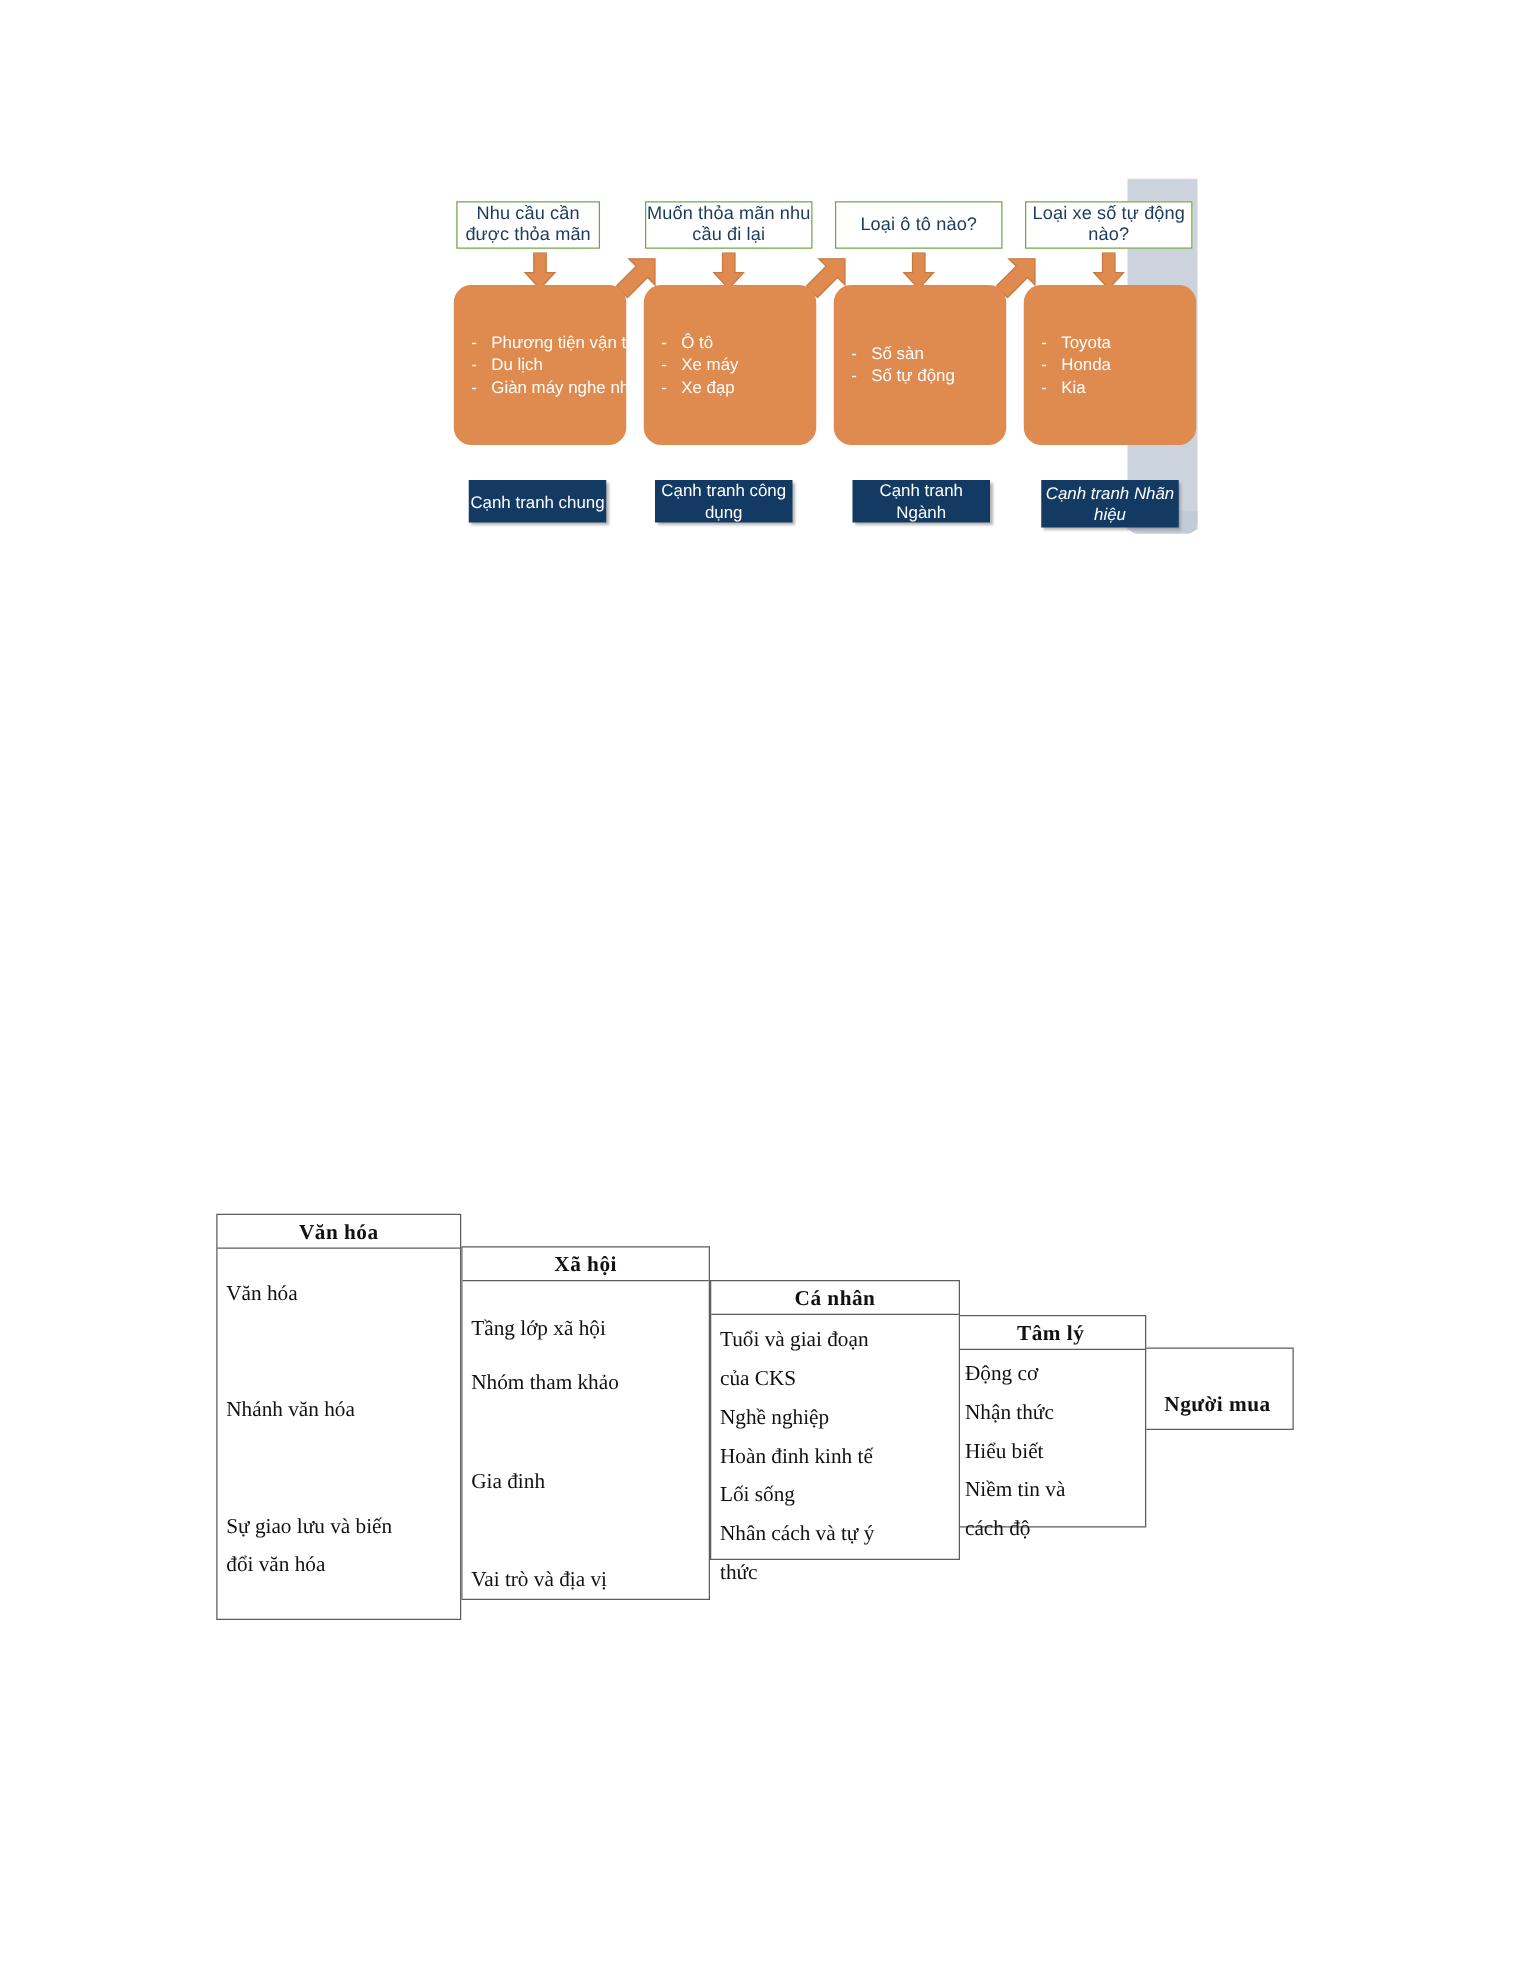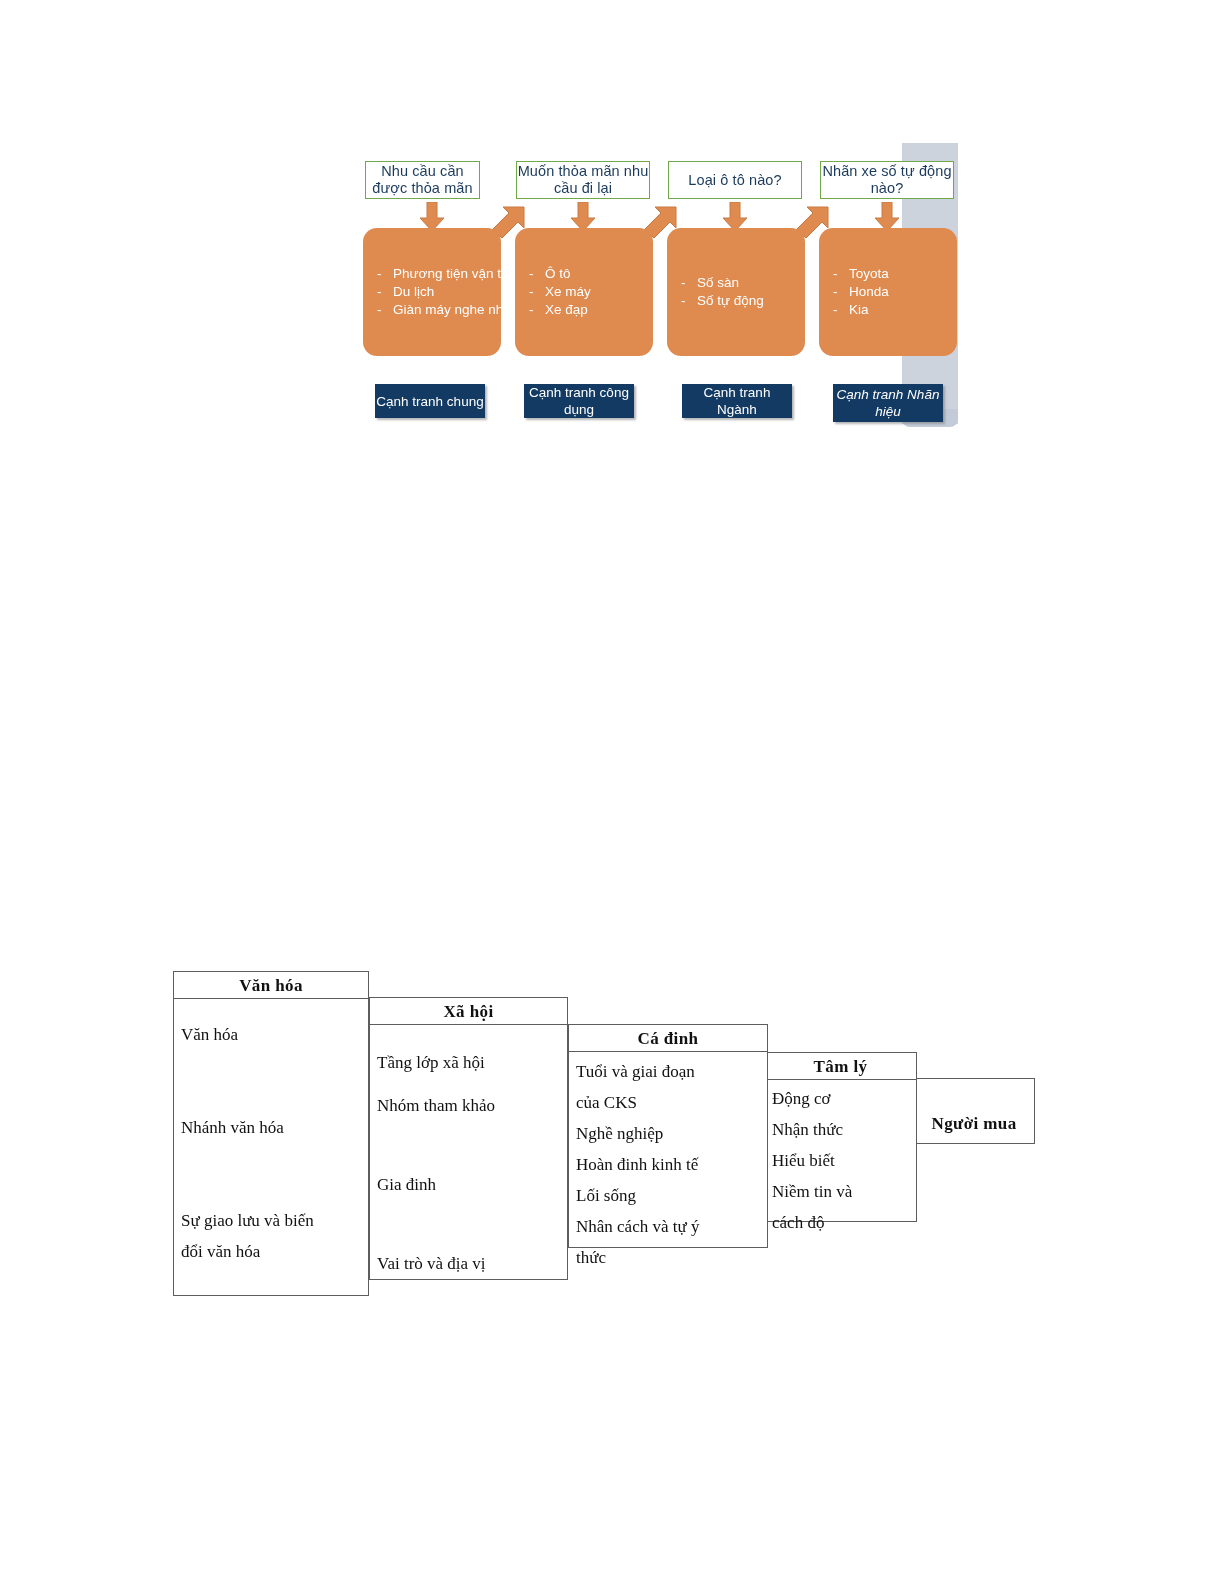--- a/index.html
+++ b/index.html
@@ -170,7 +170,7 @@
     <span>Loại ô tô nào?</span>
   </div>
   <div class="q-box" style="left:820px;top:161px;width:134px;height:38px;">
-    <span>Nhãn xe số tự động nào?</span>
+    <span>Loại xe số tự động nào?</span>
   </div>
 
   <svg class="arrow-down" style="left:419px;top:202px;" viewBox="0 0 26 30">

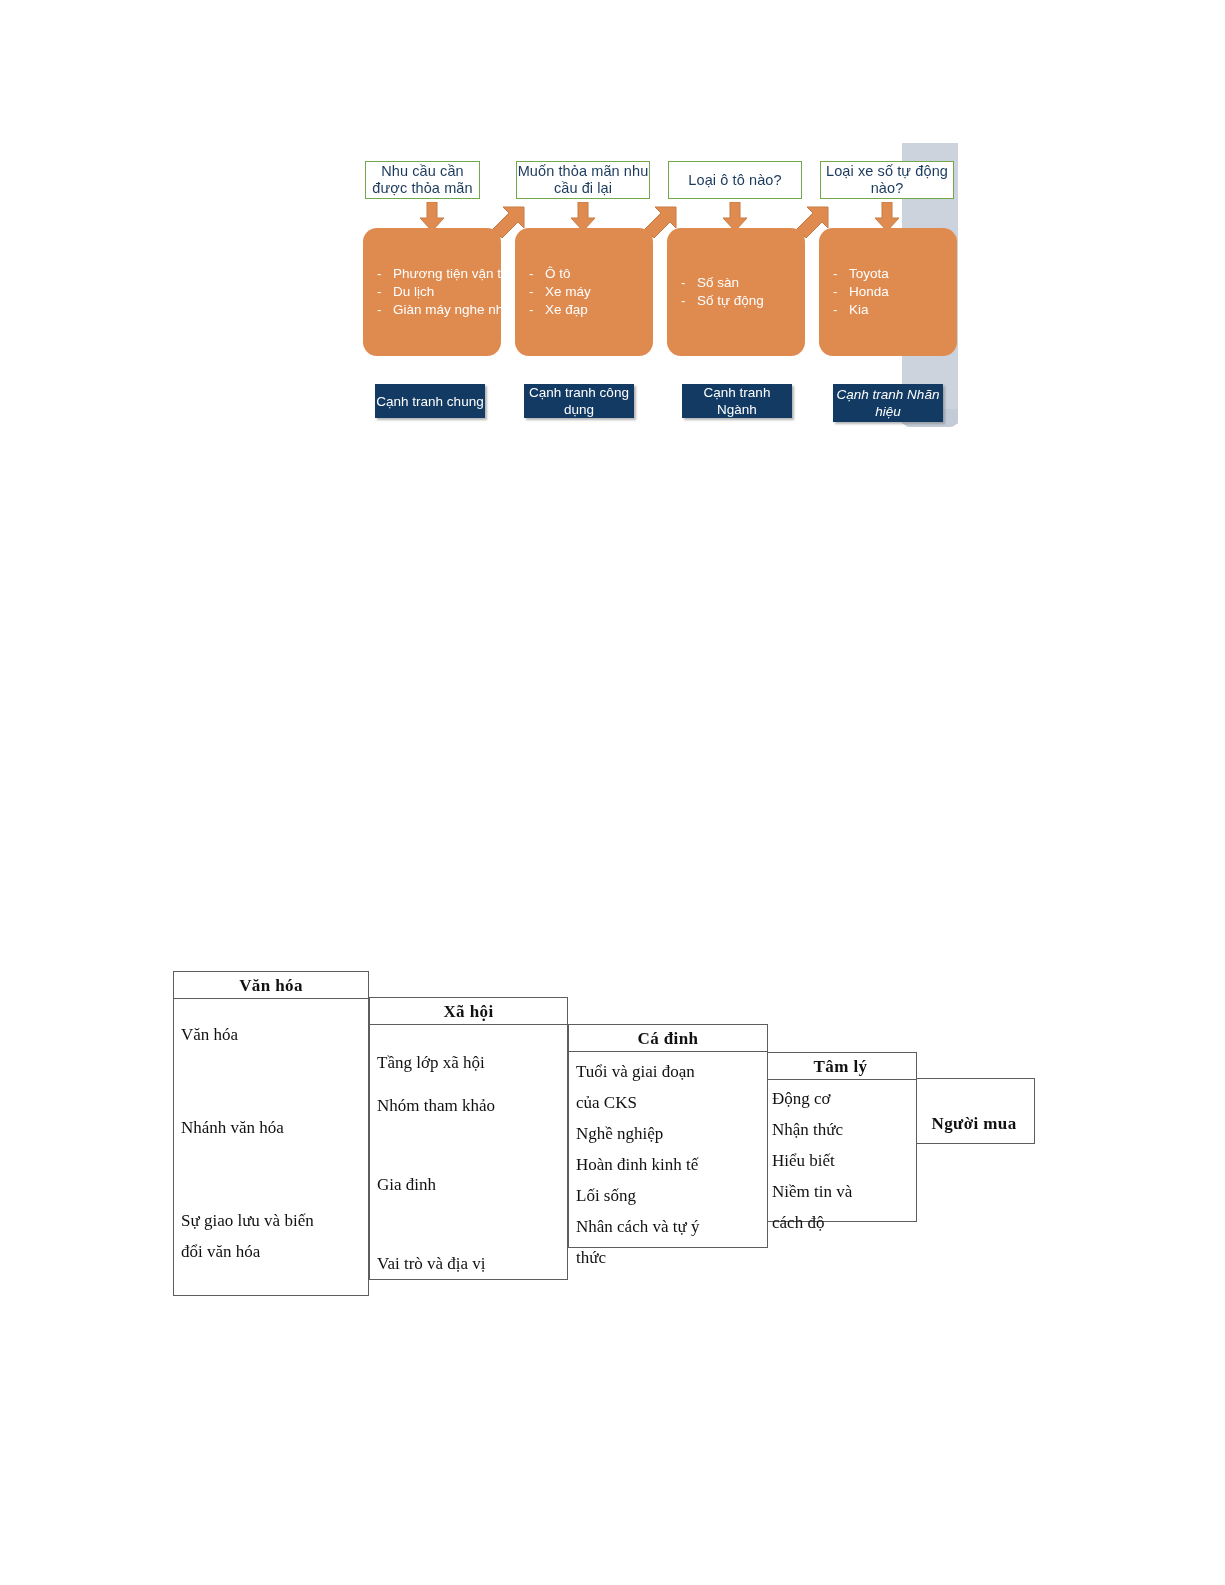--- a/index.html
+++ b/index.html
@@ -302,7 +302,7 @@
   </div>
 
   <div class="s-box z3" style="left:568px;top:1024px;width:200px;height:224px;">
-    <div class="s-head">Cá đinh</div>
+    <div class="s-head">Cá nhân</div>
     <div class="s-body" style="padding-top:4px;">
       <div>Tuổi và giai đoạn</div>
       <div>của CKS</div>

